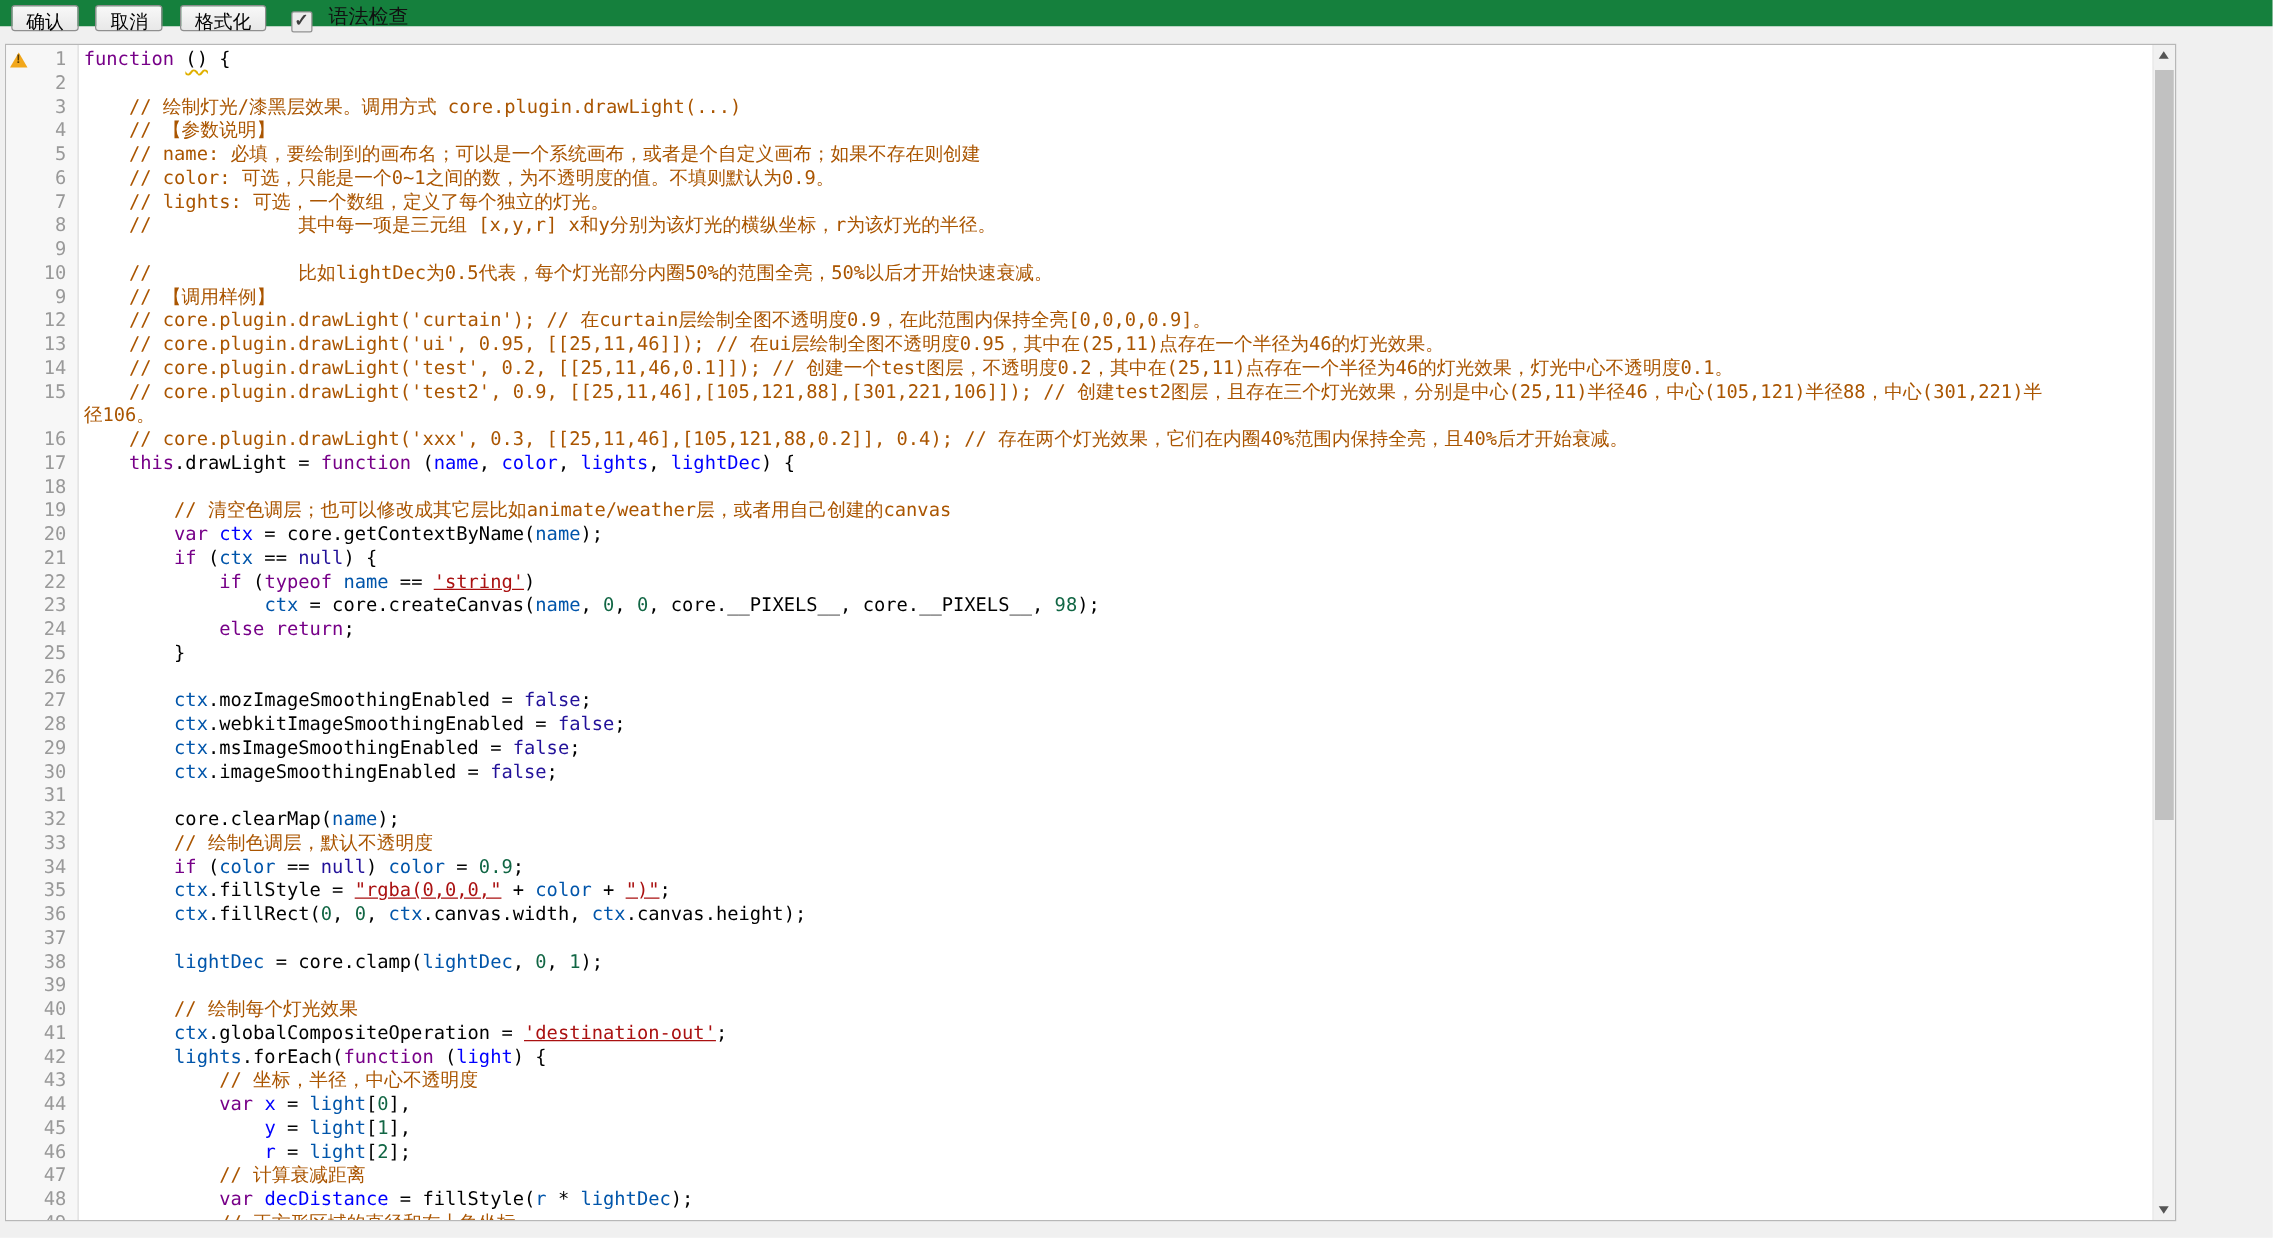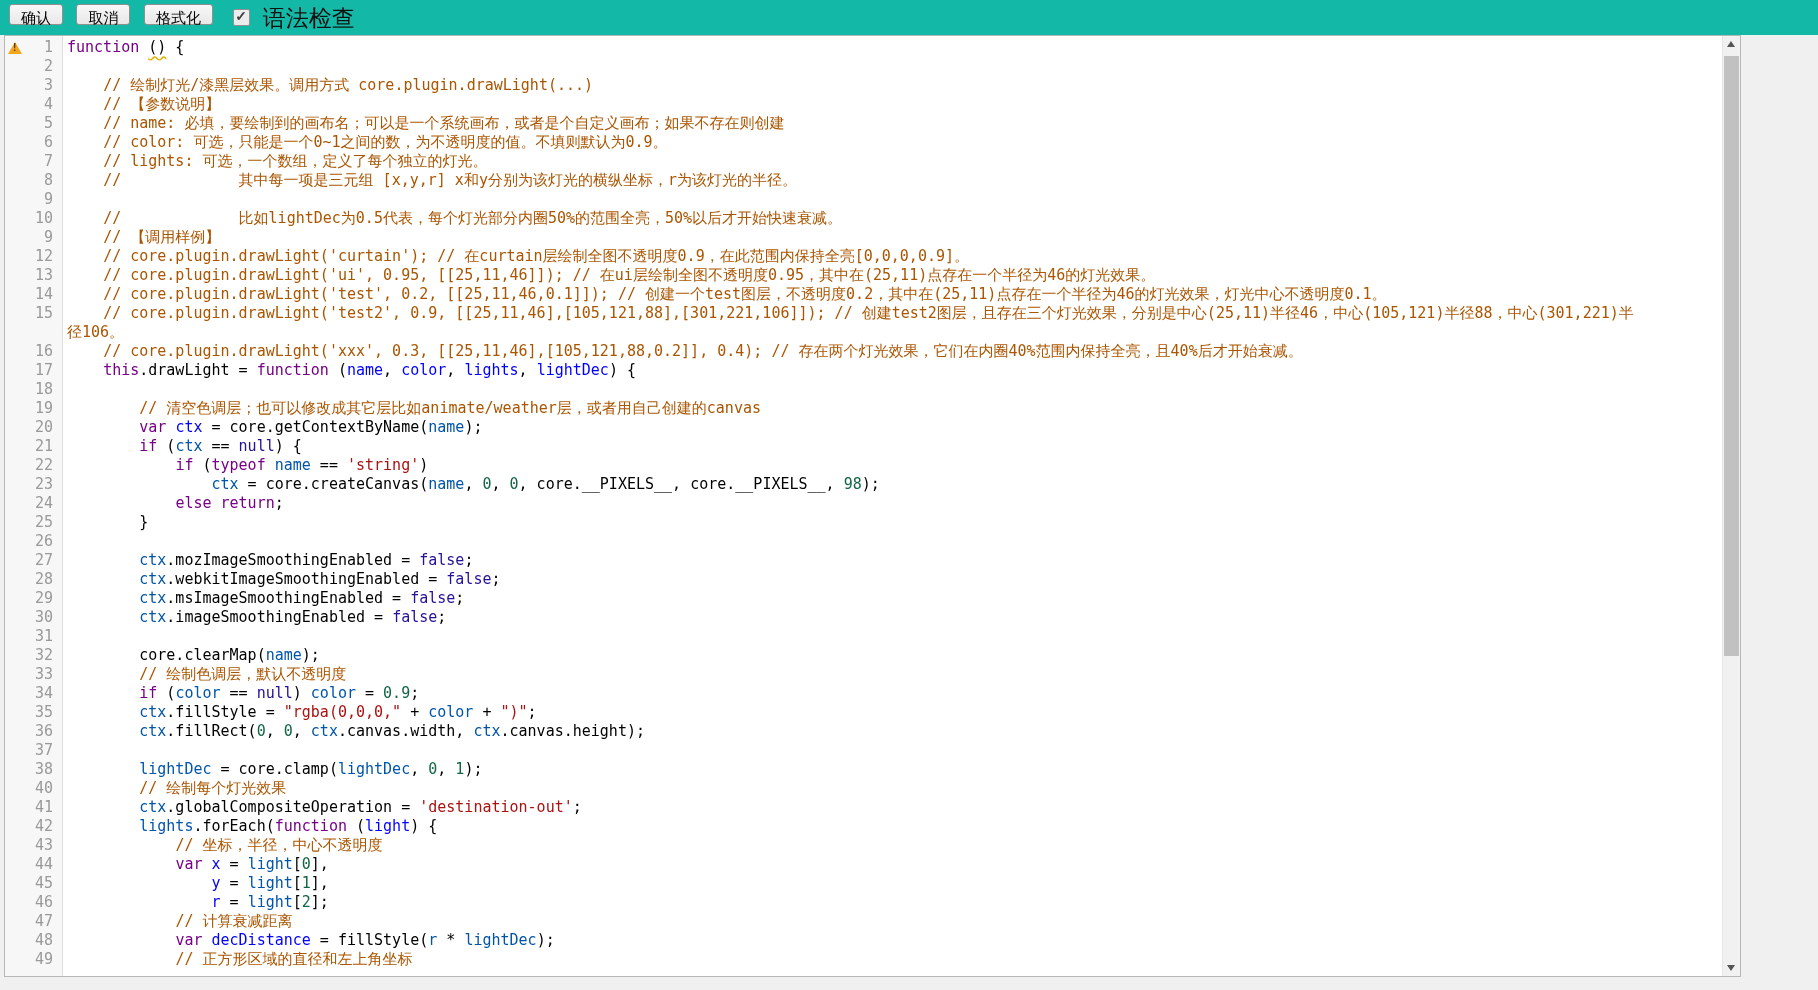--- a/index.html
+++ b/index.html
@@ -6,7 +6,7 @@
     background:#f0f0f0;font-family:"Liberation Sans",sans-serif;}
 
   
-  .toolbar{position:absolute;left:0;top:0;width:100%;height:35px;background:#14b8a6;}
+  .toolbar{position:absolute;left:0;top:0;width:100%;height:21px;background:#15803d;}
   .tb-btn{display:inline-block;margin:4px 0 0 9px;padding:2px 11px;height:21px;line-height:21px;
     font-size:15px;color:#000;background:linear-gradient(#f8f8f8,#e8e8e8);
     border:1px solid #8f8f8f;border-radius:3px;cursor:pointer;vertical-align:top;}

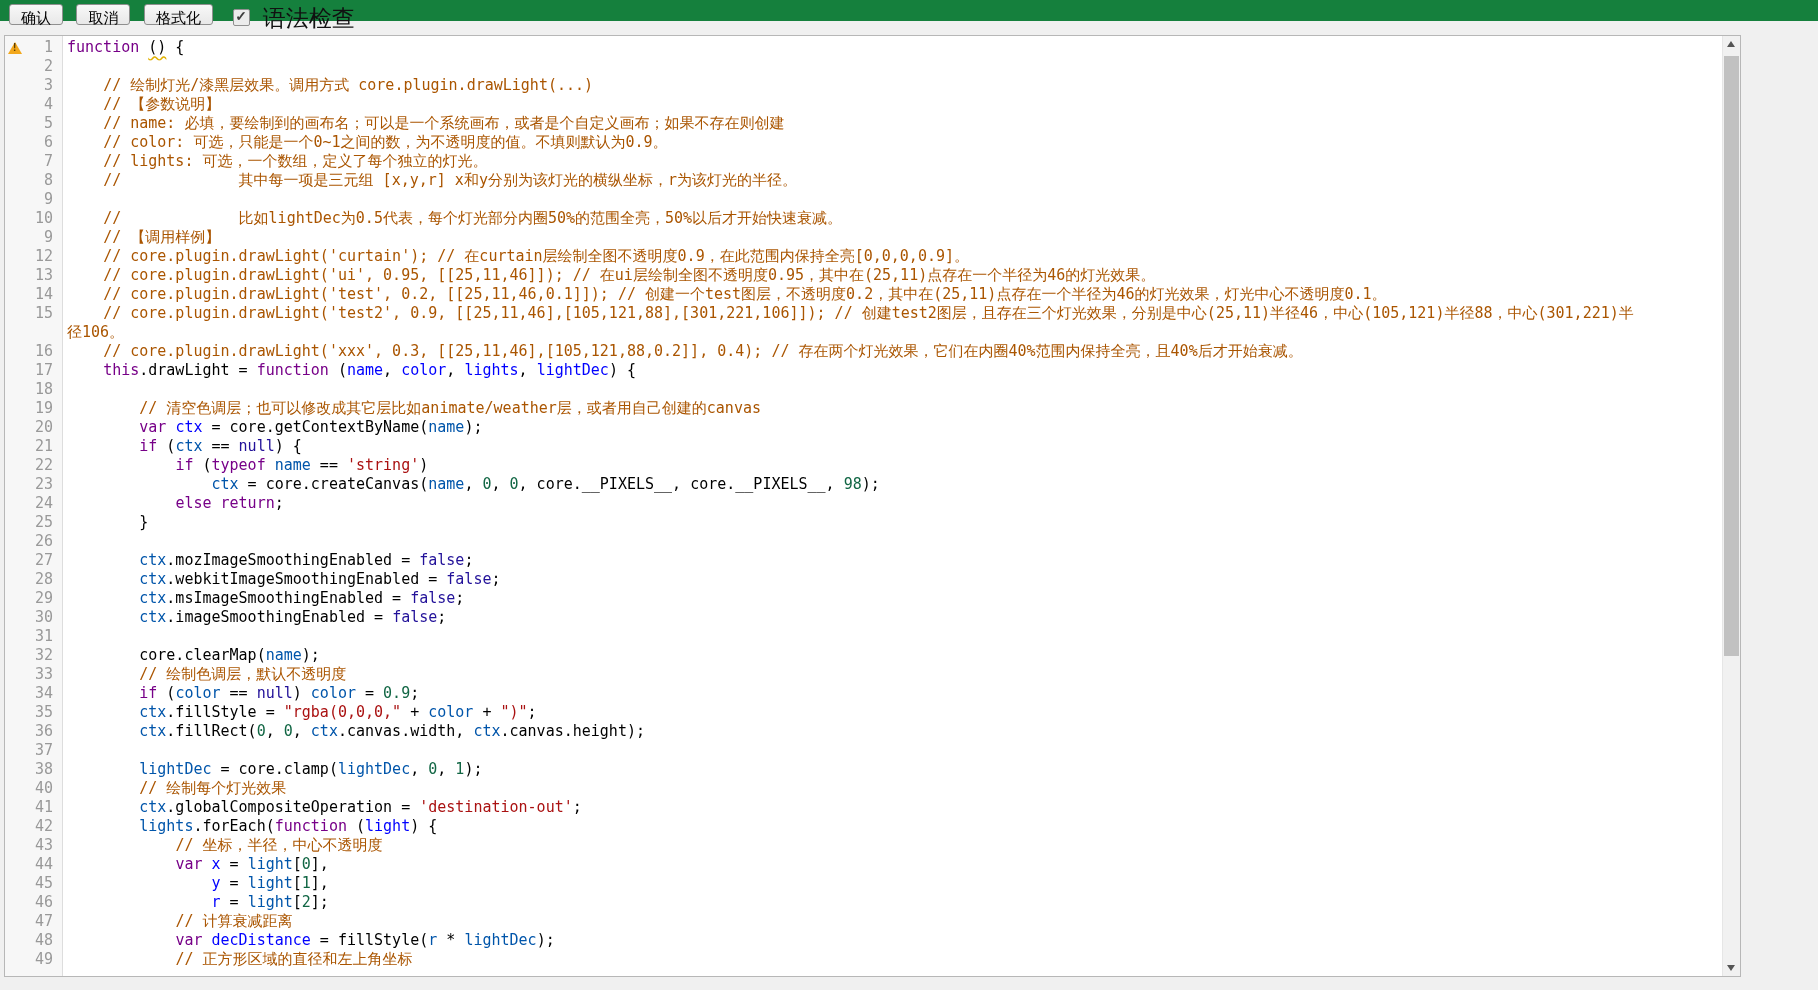--- a/index.html
+++ b/index.html
@@ -13,7 +13,7 @@
   .tb-check{display:inline-block;width:15px;height:15px;margin:9px 0 0 16px;vertical-align:top;
     background:#ececec;border:1px solid #919191;border-radius:2px;position:relative;cursor:pointer;}
   .tb-check .chk{position:absolute;left:1px;top:-2px;font-size:14px;font-weight:bold;color:#3f3f3f;}
-  .tb-label{display:inline-block;margin:3px 0 0 8px;font-size:23px;color:#111;vertical-align:top;cursor:pointer;}
+  .tb-label{display:inline-block;margin:3px 0 0 8px;font-size:16px;color:#111;vertical-align:top;cursor:pointer;}
 
   
   .editor{position:absolute;left:4px;top:35px;width:1737px;height:942px;

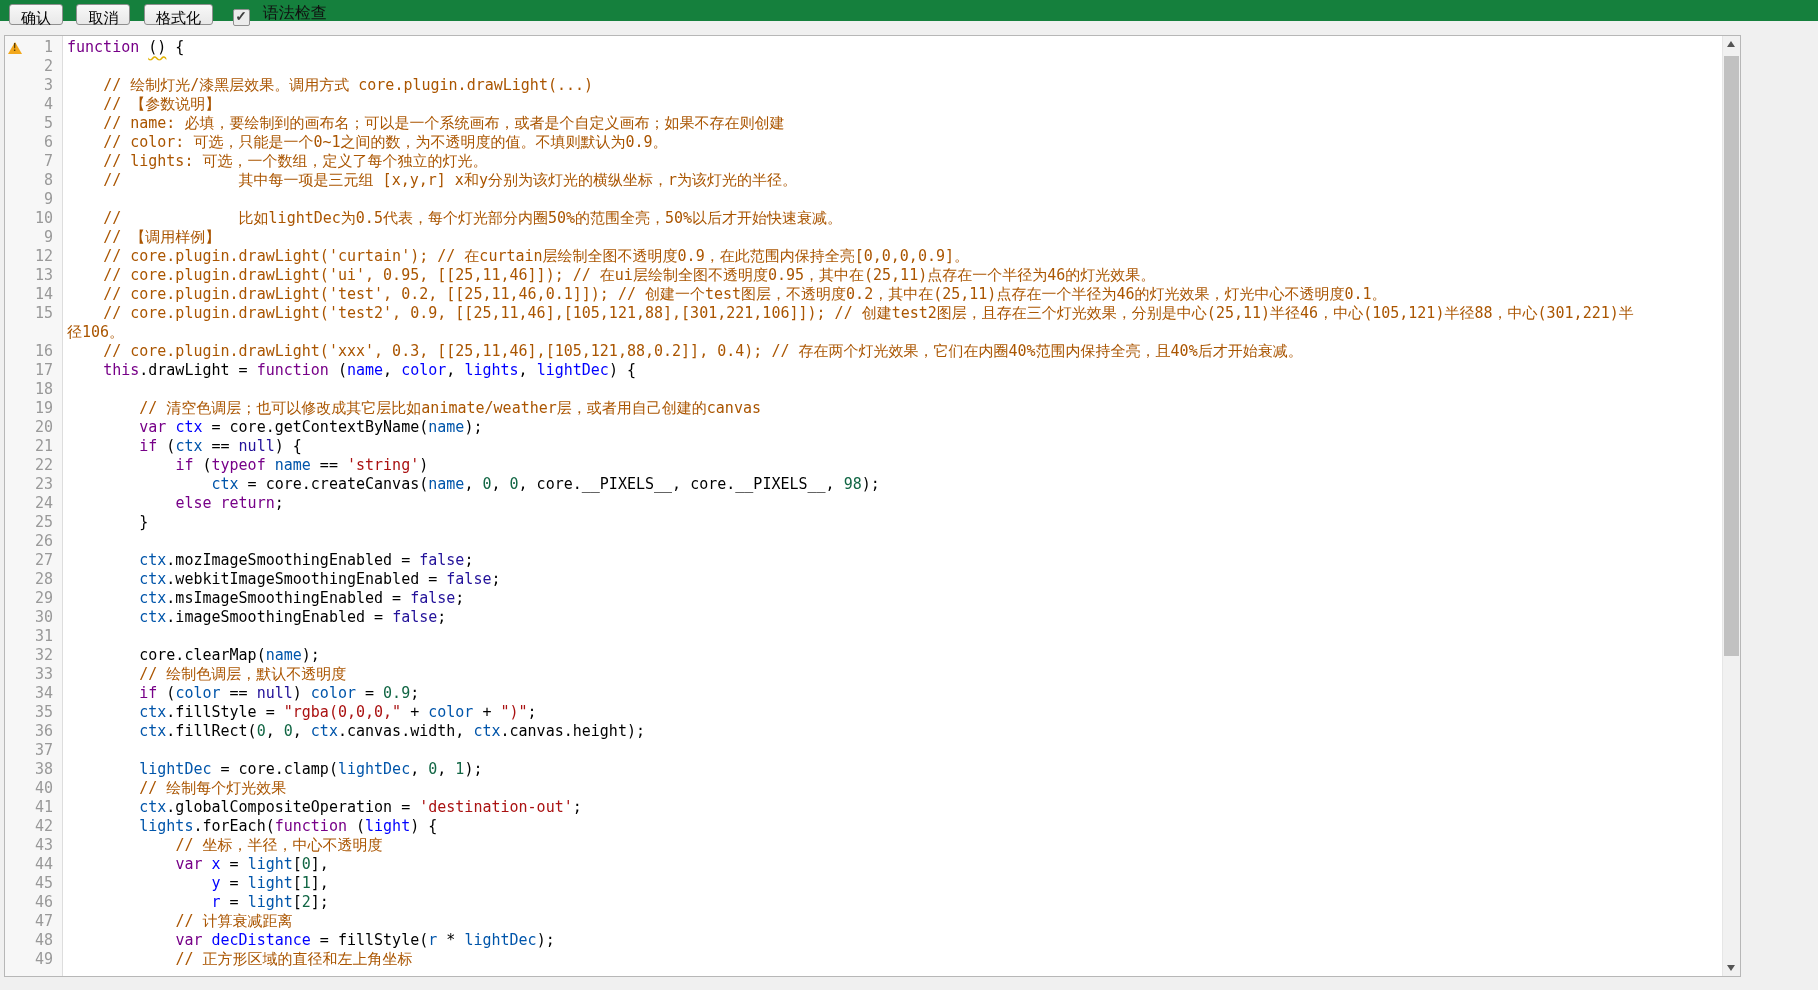--- a/index.html
+++ b/index.html
@@ -30,7 +30,7 @@
   .tk-pl{color:var(--pl,#000);}
   .tk-kw{color:var(--kw,#708);}
   .tk-com{color:var(--com,#a50);}
-  .tk-str{color:var(--str,#a11);}
+  .tk-str{color:var(--str,#a11);text-decoration:underline;}
   .tk-num{color:var(--num,#164);}
   .tk-atom{color:var(--atom,#219);text-align:center;}
   .tk-def{color:var(--def,#00f);}

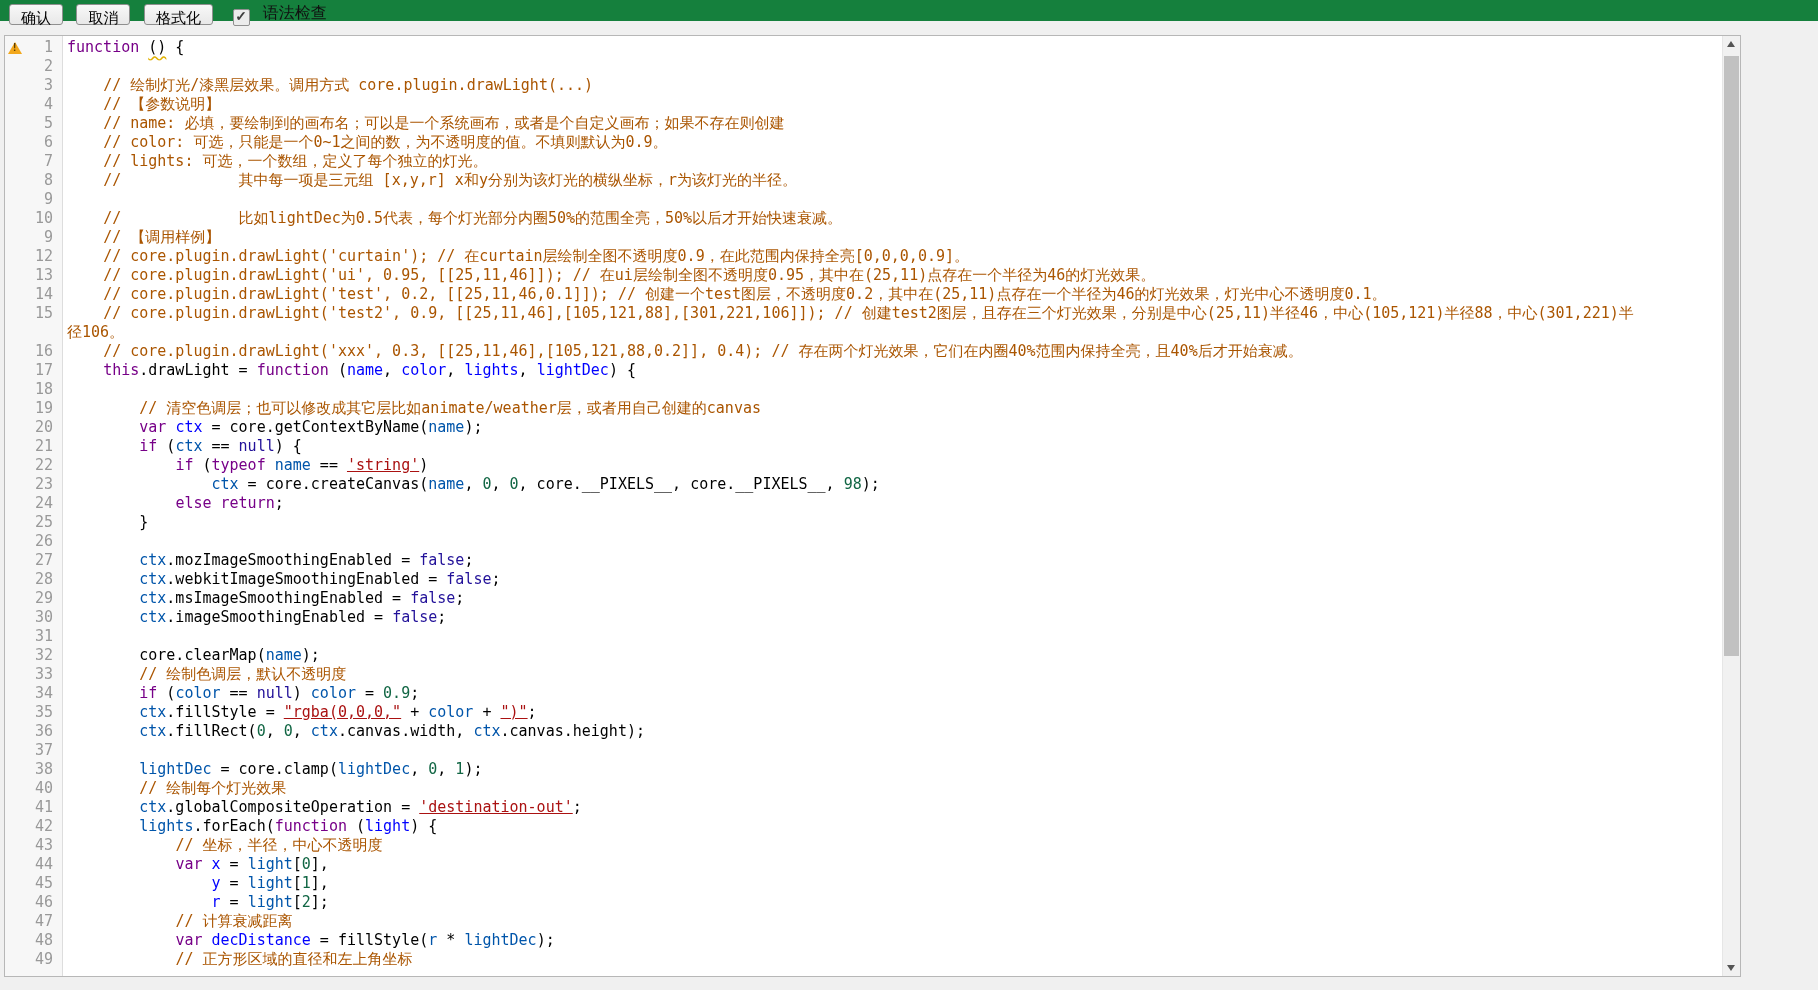--- a/index.html
+++ b/index.html
@@ -111,6 +111,7 @@
       <div class="code-line"><span class="line-num">36</span><span class="line-code"><span class="tk-pl">        </span><span class="tk-v2">ctx</span><span class="tk-pl">.fillRect(</span><span class="tk-num">0</span><span class="tk-pl">, </span><span class="tk-num">0</span><span class="tk-pl">, </span><span class="tk-v2">ctx</span><span class="tk-pl">.canvas.width, </span><span class="tk-v2">ctx</span><span class="tk-pl">.canvas.height);</span></span></div>
       <div class="code-line"><span class="line-num">37</span><span class="line-code"><span class="tk-pl"></span></span></div>
       <div class="code-line"><span class="line-num">38</span><span class="line-code"><span class="tk-pl">        </span><span class="tk-v2">lightDec</span><span class="tk-pl"> = core.clamp(</span><span class="tk-v2">lightDec</span><span class="tk-pl">, </span><span class="tk-num">0</span><span class="tk-pl">, </span><span class="tk-num">1</span><span class="tk-pl">);</span></span></div>
+      <div class="code-line"><span class="line-num">39</span><span class="line-code"><span class="tk-pl"></span></span></div>
       <div class="code-line"><span class="line-num">40</span><span class="line-code"><span class="tk-com">        // 绘制每个灯光效果</span></span></div>
       <div class="code-line"><span class="line-num">41</span><span class="line-code"><span class="tk-pl">        </span><span class="tk-v2">ctx</span><span class="tk-pl">.globalCompositeOperation = </span><span class="tk-str">'destination-out'</span><span class="tk-pl">;</span></span></div>
       <div class="code-line"><span class="line-num">42</span><span class="line-code"><span class="tk-pl">        </span><span class="tk-v2">lights</span><span class="tk-pl">.forEach(</span><span class="tk-kw">function</span><span class="tk-pl"> (</span><span class="tk-def">light</span><span class="tk-pl">) {</span></span></div>

